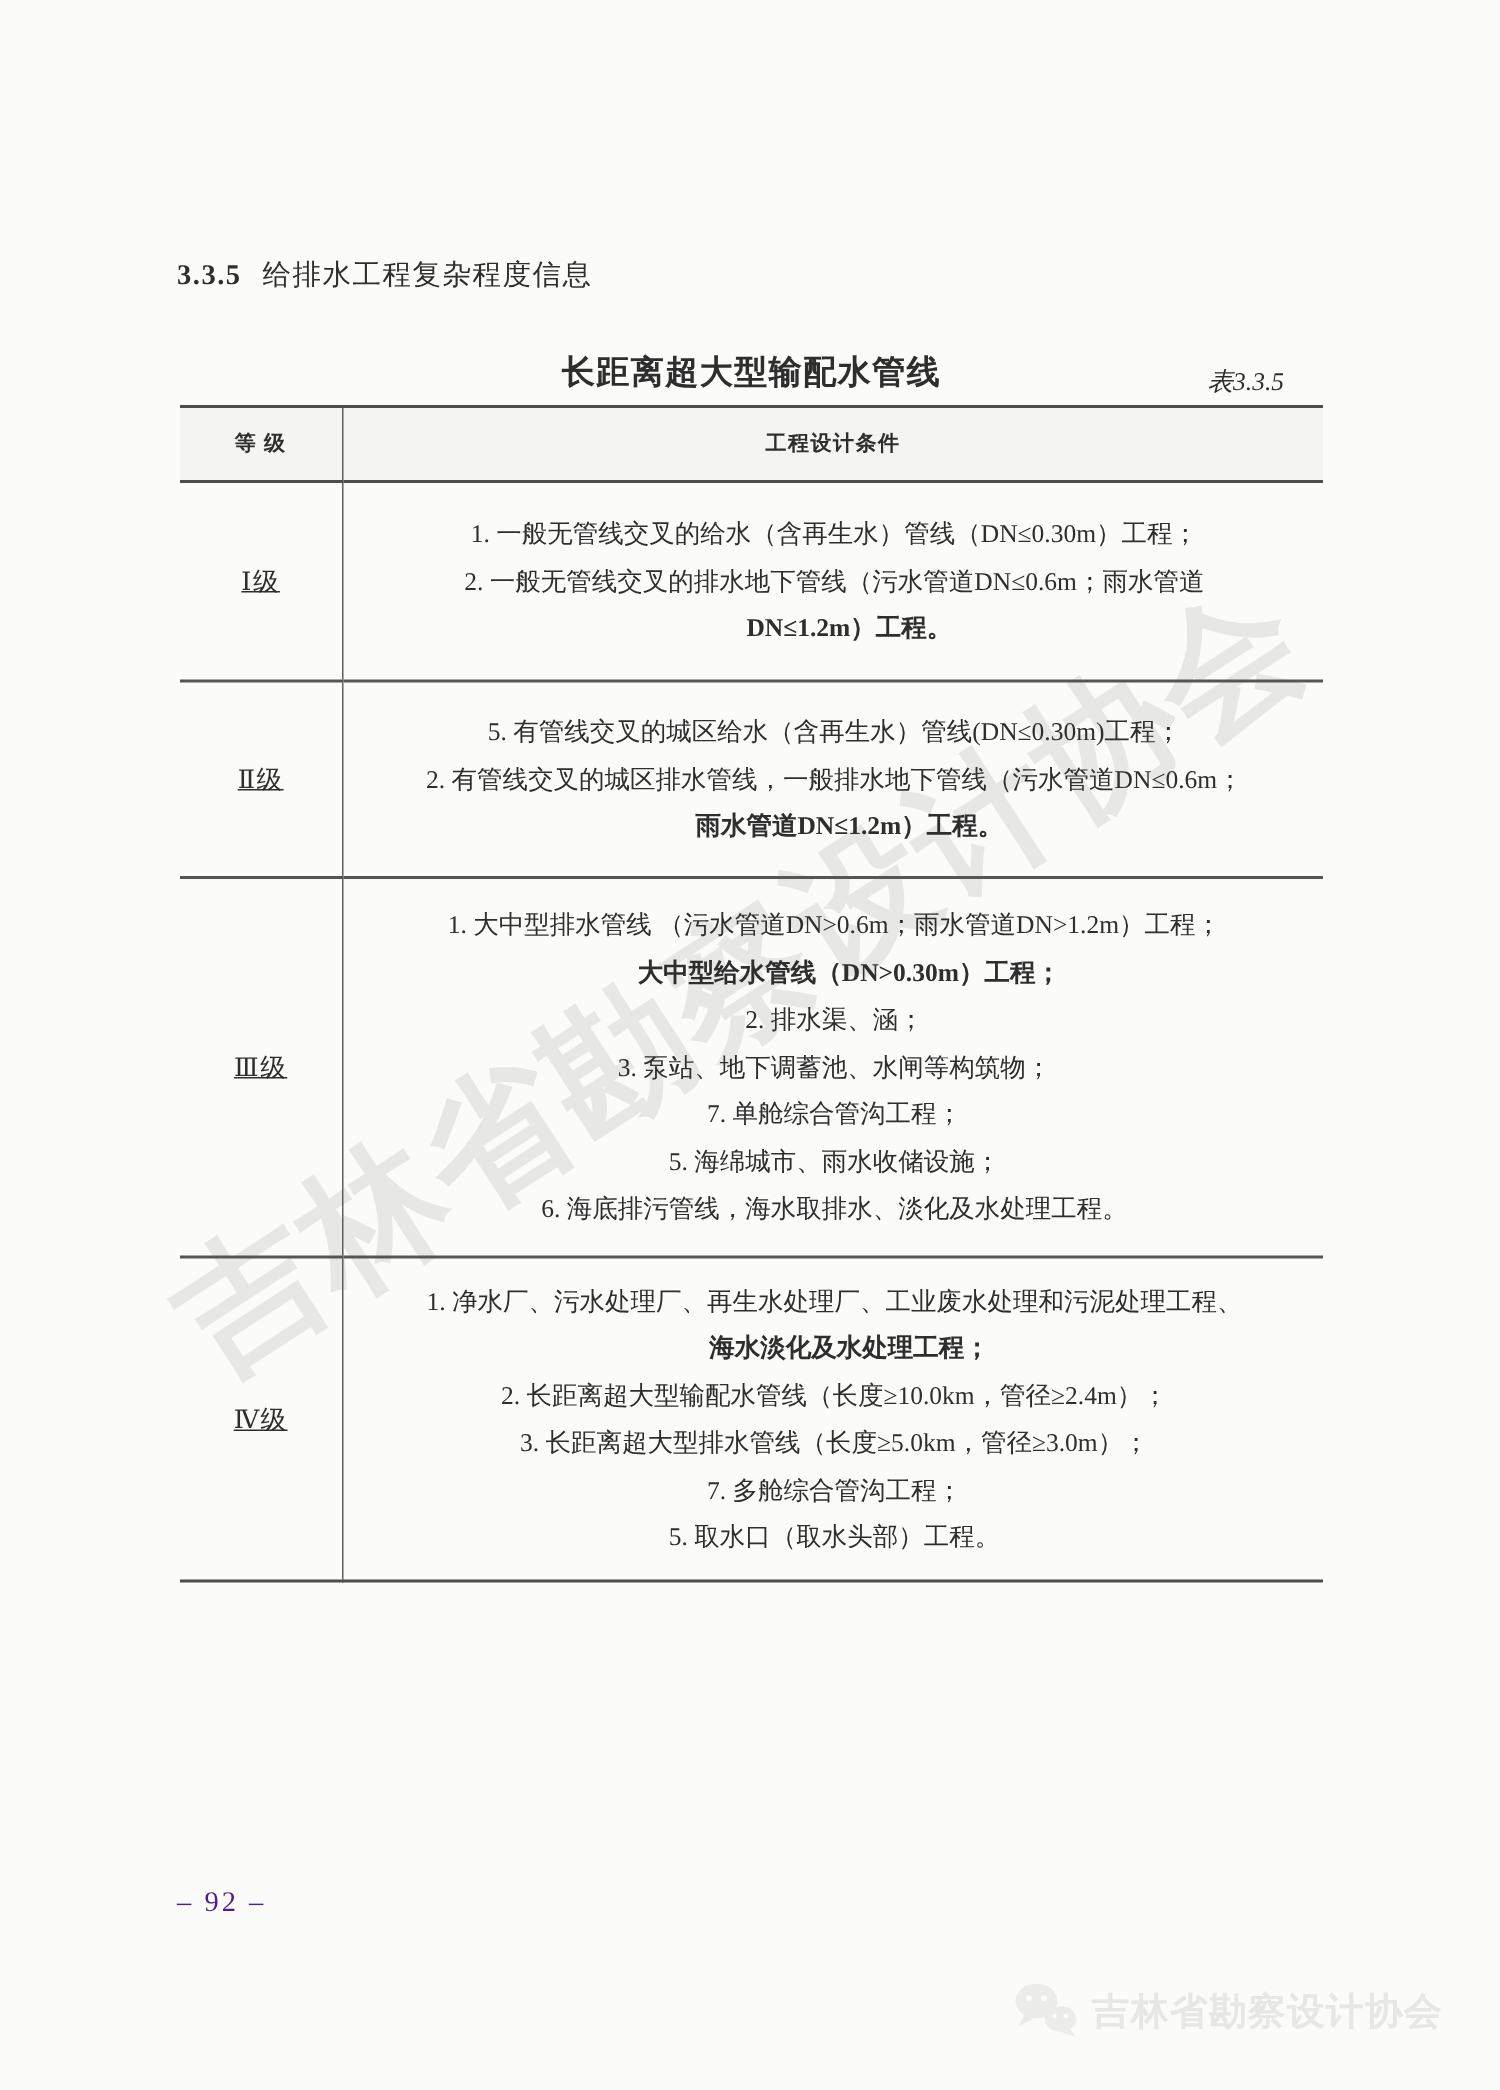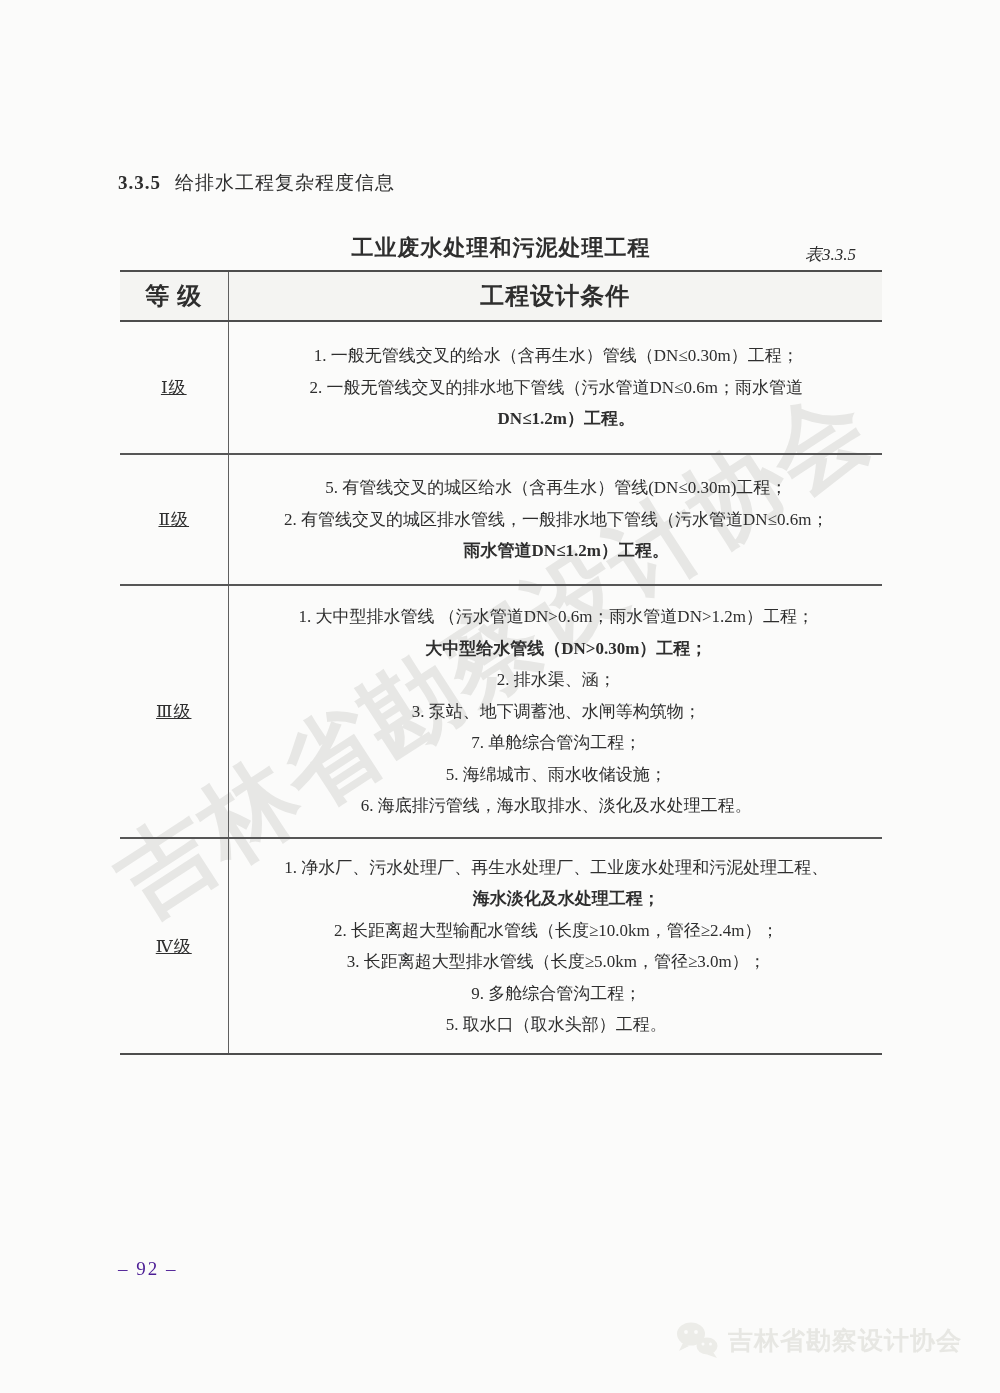--- a/index.html
+++ b/index.html
@@ -81,7 +81,7 @@
     <span class="num">3.3.5</span><span class="txt">给排水工程复杂程度信息</span>
   </div>
 
-  <div class="table-title">工业废水处理和污泥处理工程</div>
+  <div class="table-title">长距离超大型输配水管线</div>
   <div class="table-label">表3.3.5</div>
 
   <table class="info">

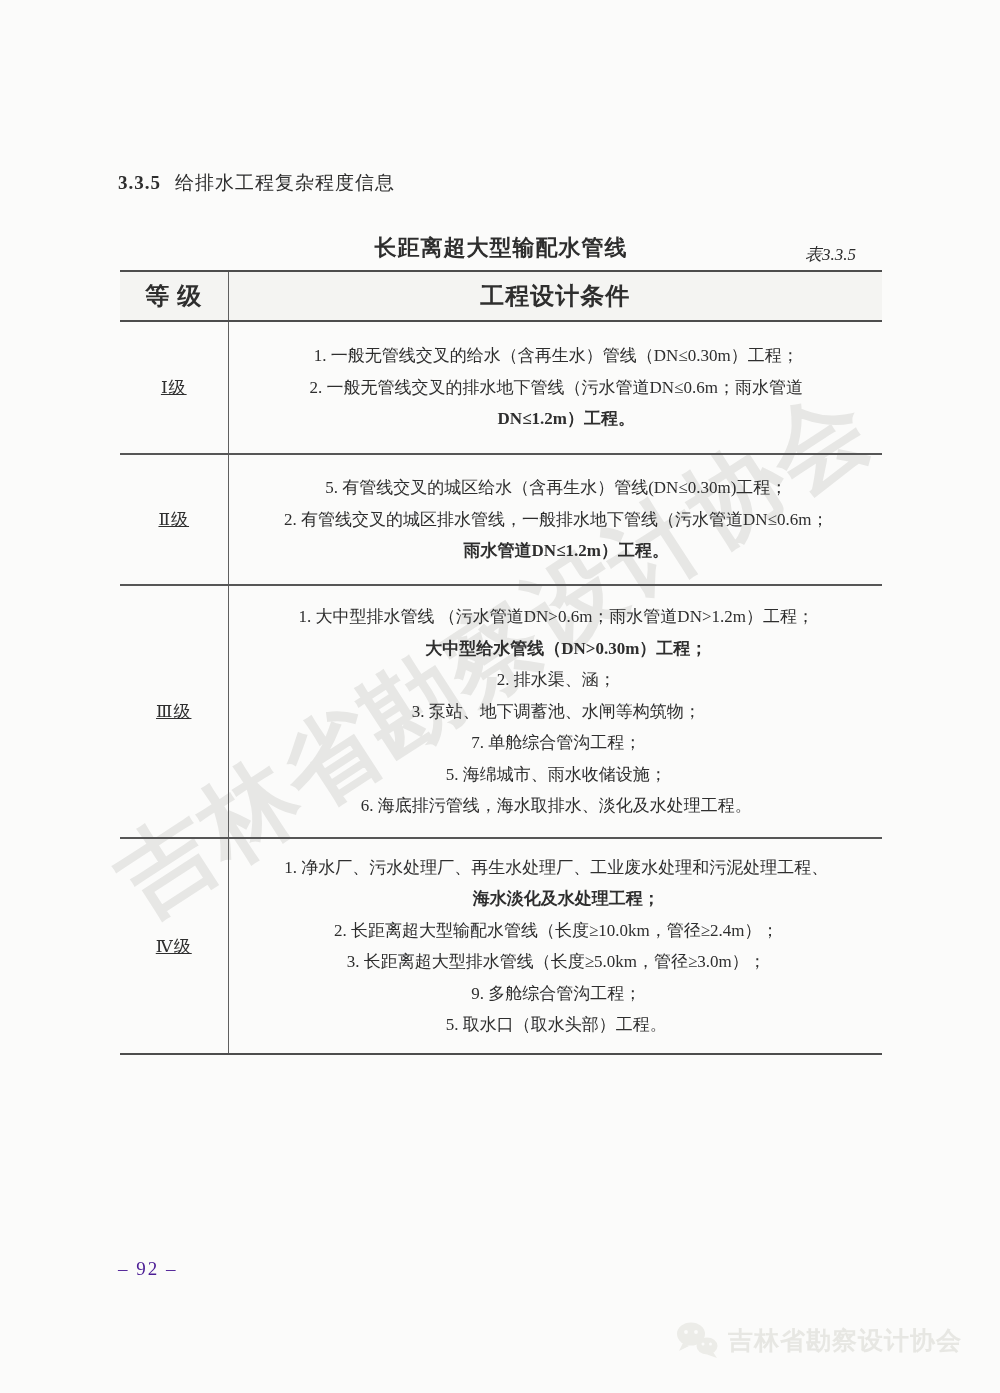--- a/index.html
+++ b/index.html
@@ -45,7 +45,7 @@
   table.info th,table.info td{vertical-align:middle;text-align:center;}
   tr.hdr{height:50px;background:#f4f4f2;}
   tr.hdr th{
-    font-size:24px;font-weight:bold;text-align:center;
+    font-size:14px;font-weight:bold;text-align:center;
     border-bottom:2px solid #4d4d4d;letter-spacing:1px;
   }
   td.grade,th.grade{border-right:1px solid #5f5f5f;text-align:center;}

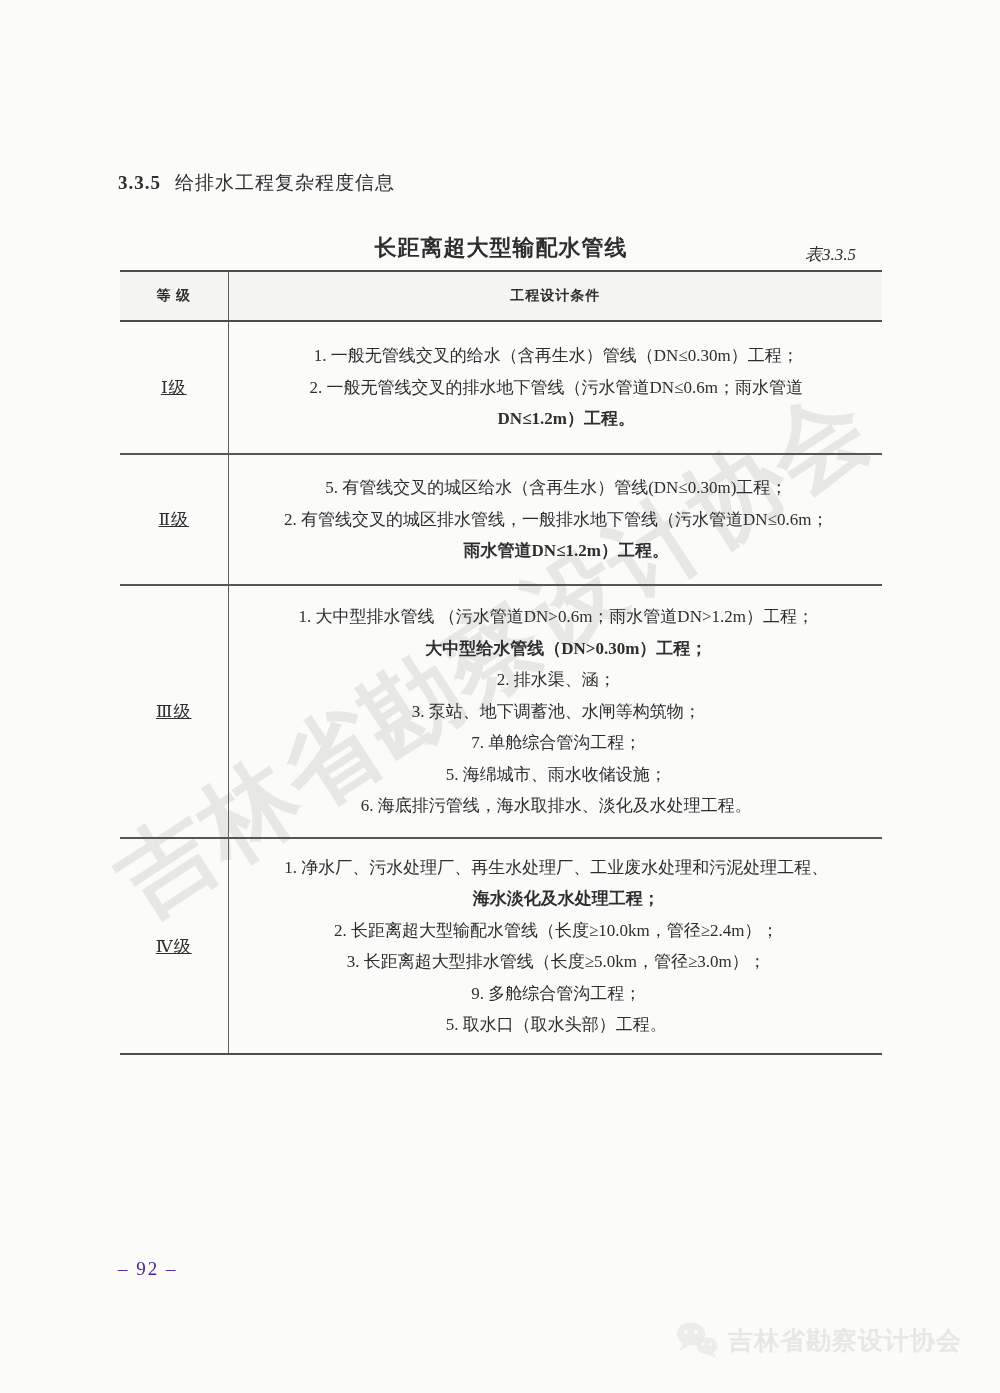--- a/index.html
+++ b/index.html
@@ -133,7 +133,7 @@
         <div class="line cont">海水淡化及水处理工程；</div>
         <div class="line">2. 长距离超大型输配水管线（长度≥10.0km，管径≥2.4m）；</div>
         <div class="line">3. 长距离超大型排水管线（长度≥5.0km，管径≥3.0m）；</div>
-        <div class="line">9. 多舱综合管沟工程；</div>
+        <div class="line">7. 多舱综合管沟工程；</div>
         <div class="line">5. 取水口（取水头部）工程。</div>
       </td>
     </tr>

